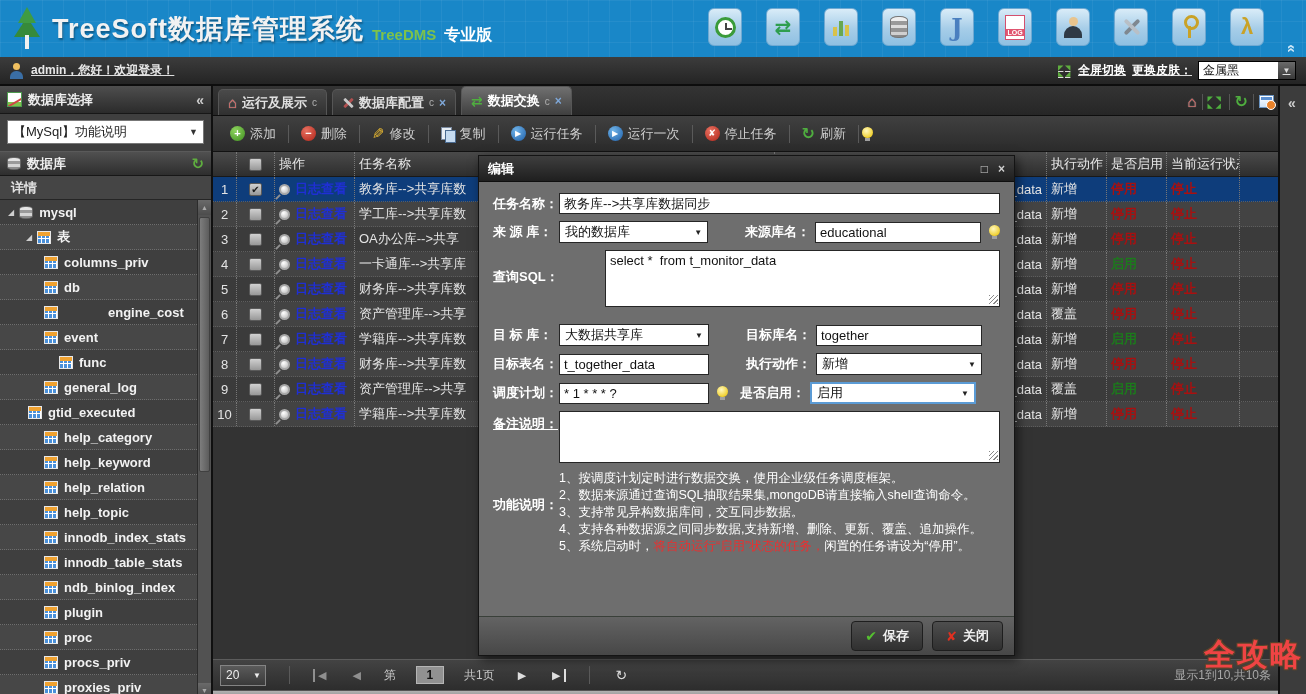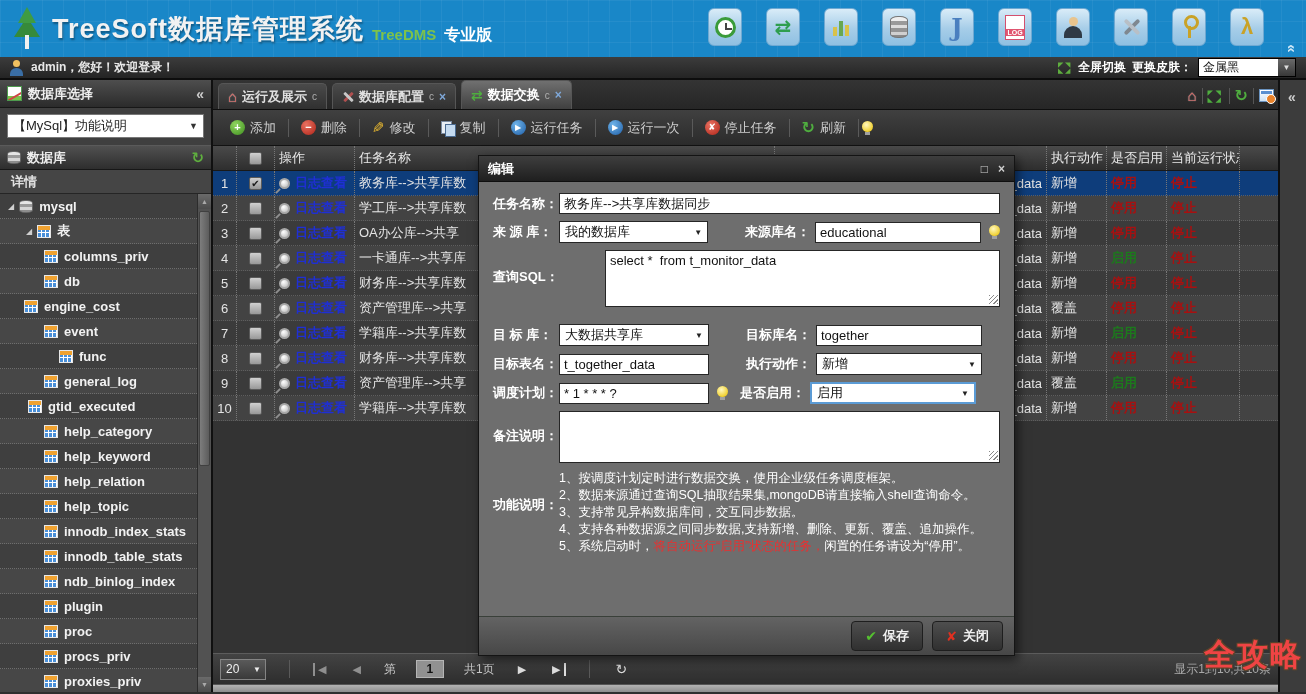--- a/index.html
+++ b/index.html
@@ -46,8 +46,8 @@
   .banner-collapse { position:absolute; right:10px; bottom:0px; color:#cfe8f8; font-size:15px; font-weight:bold; transform:rotate(90deg); }
 
   
-  .userbar { height:23px; background:linear-gradient(#3c3c3c,#242424); border-bottom:2px solid #0d0d0d;
-    display:flex; align-items:center; padding:0 10px; }
+  .userbar { height:29px; background:linear-gradient(#3c3c3c,#242424); border-bottom:2px solid #0d0d0d;
+    display:flex; align-items:center; padding:0 10px;text-decoration:underline; }
   .avatar { width:13px; height:16px; position:relative; margin-right:8px; }
   .avatar::before { content:""; position:absolute; left:3px; top:0; width:7px; height:7px; border-radius:50%; background:#f0c060; }
   .avatar::after { content:""; position:absolute; left:0; top:8px; width:13px; height:8px; border-radius:6px 6px 0 0; background:#3a6ea5; }

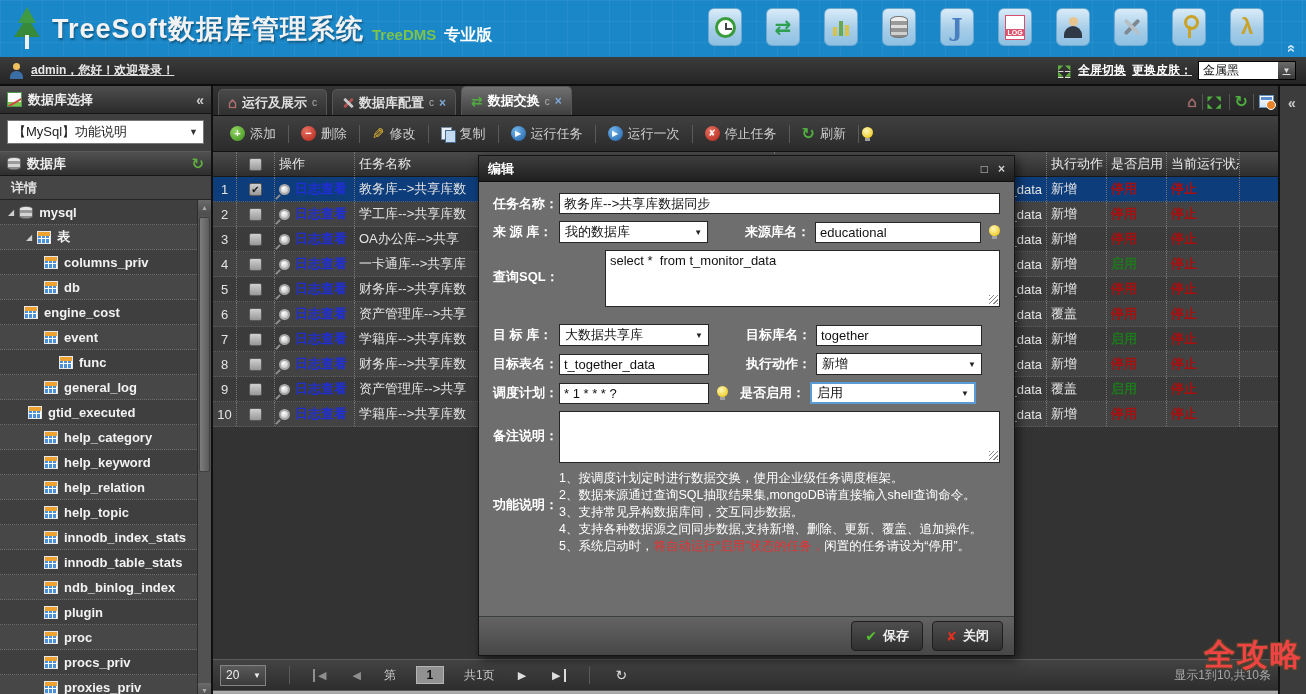--- a/index.html
+++ b/index.html
@@ -320,7 +320,7 @@
               <span class="tbl-icon"></span>
               <span>db</span>
             </div>
-            <div class="tree-item" style="padding-left: 24px;">
+            <div class="tree-item" style="padding-left: 44px; gap: 44px;">
               <span class="tbl-icon"></span>
               <span>engine_cost</span>
             </div>

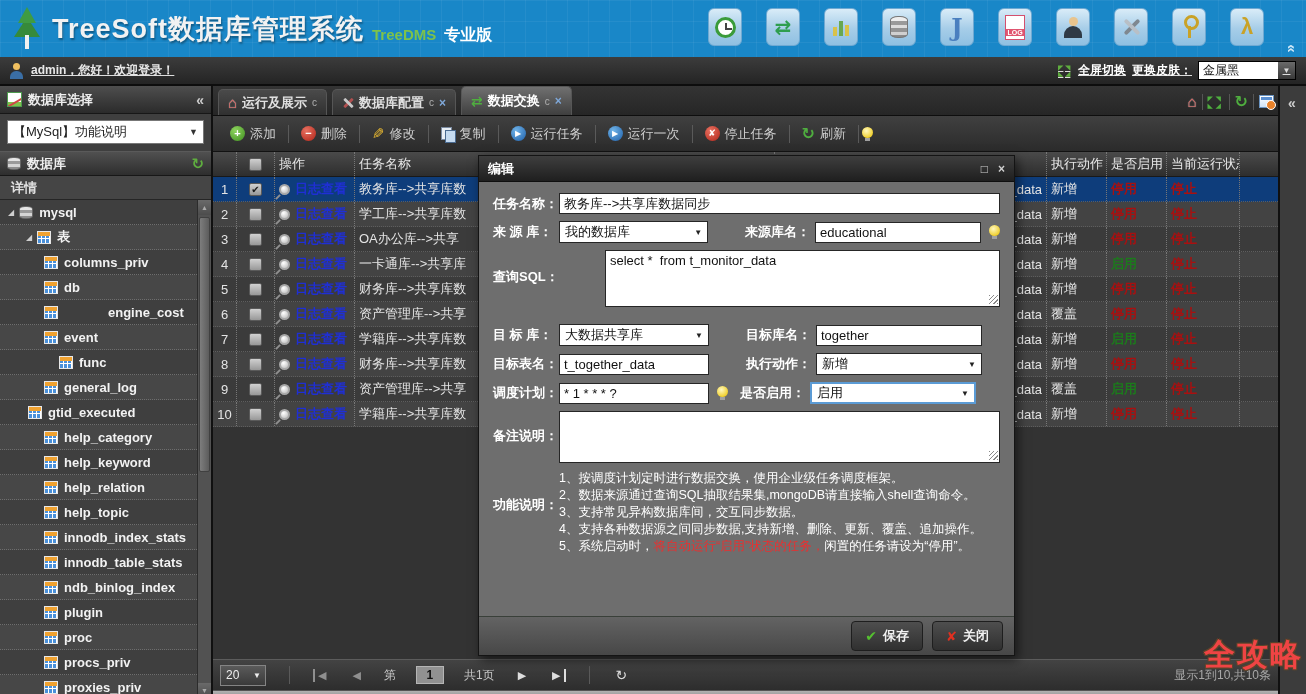--- a/index.html
+++ b/index.html
@@ -726,7 +726,7 @@
         </div>
       </div>
       <div class="frow" style="align-items:flex-start;">
-        <span class="flabel" style="margin-top:16px;">备注说明：</span>
+        <span class="flabel" style="margin-top:4px;text-decoration:underline;">备注说明：</span>
         <span class="ta-wrap">
           <textarea class="fta" rows="3" style="height: 52px;"></textarea>
           <span class="ta-grip"></span>

